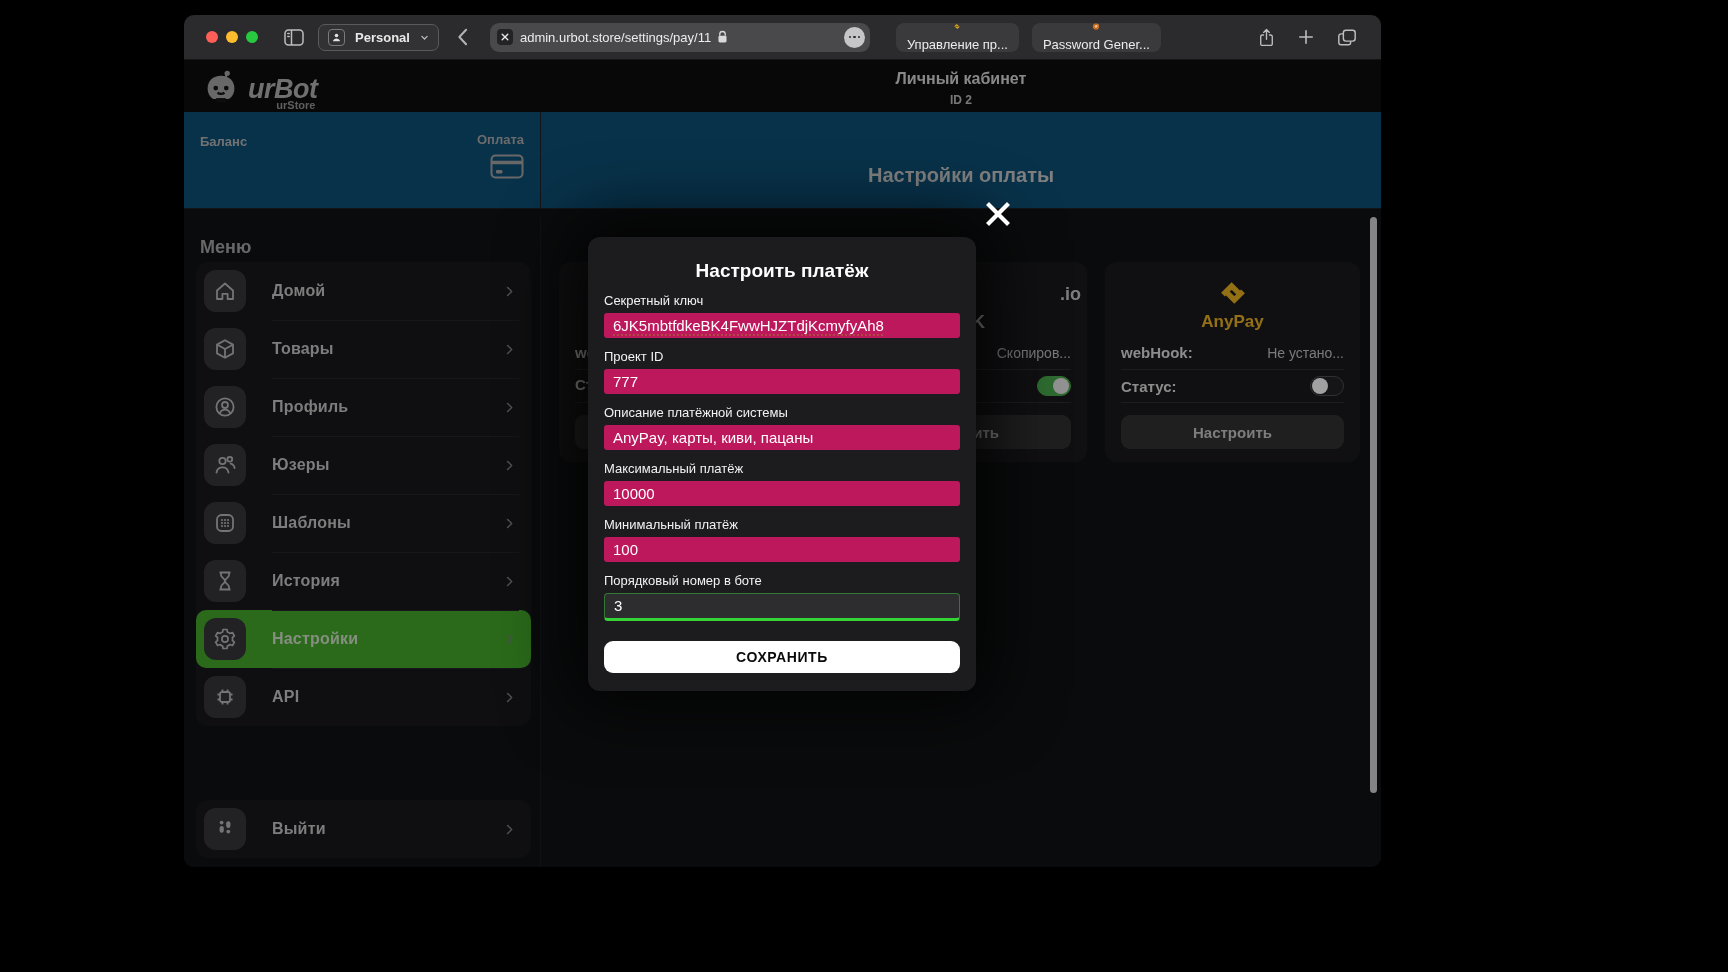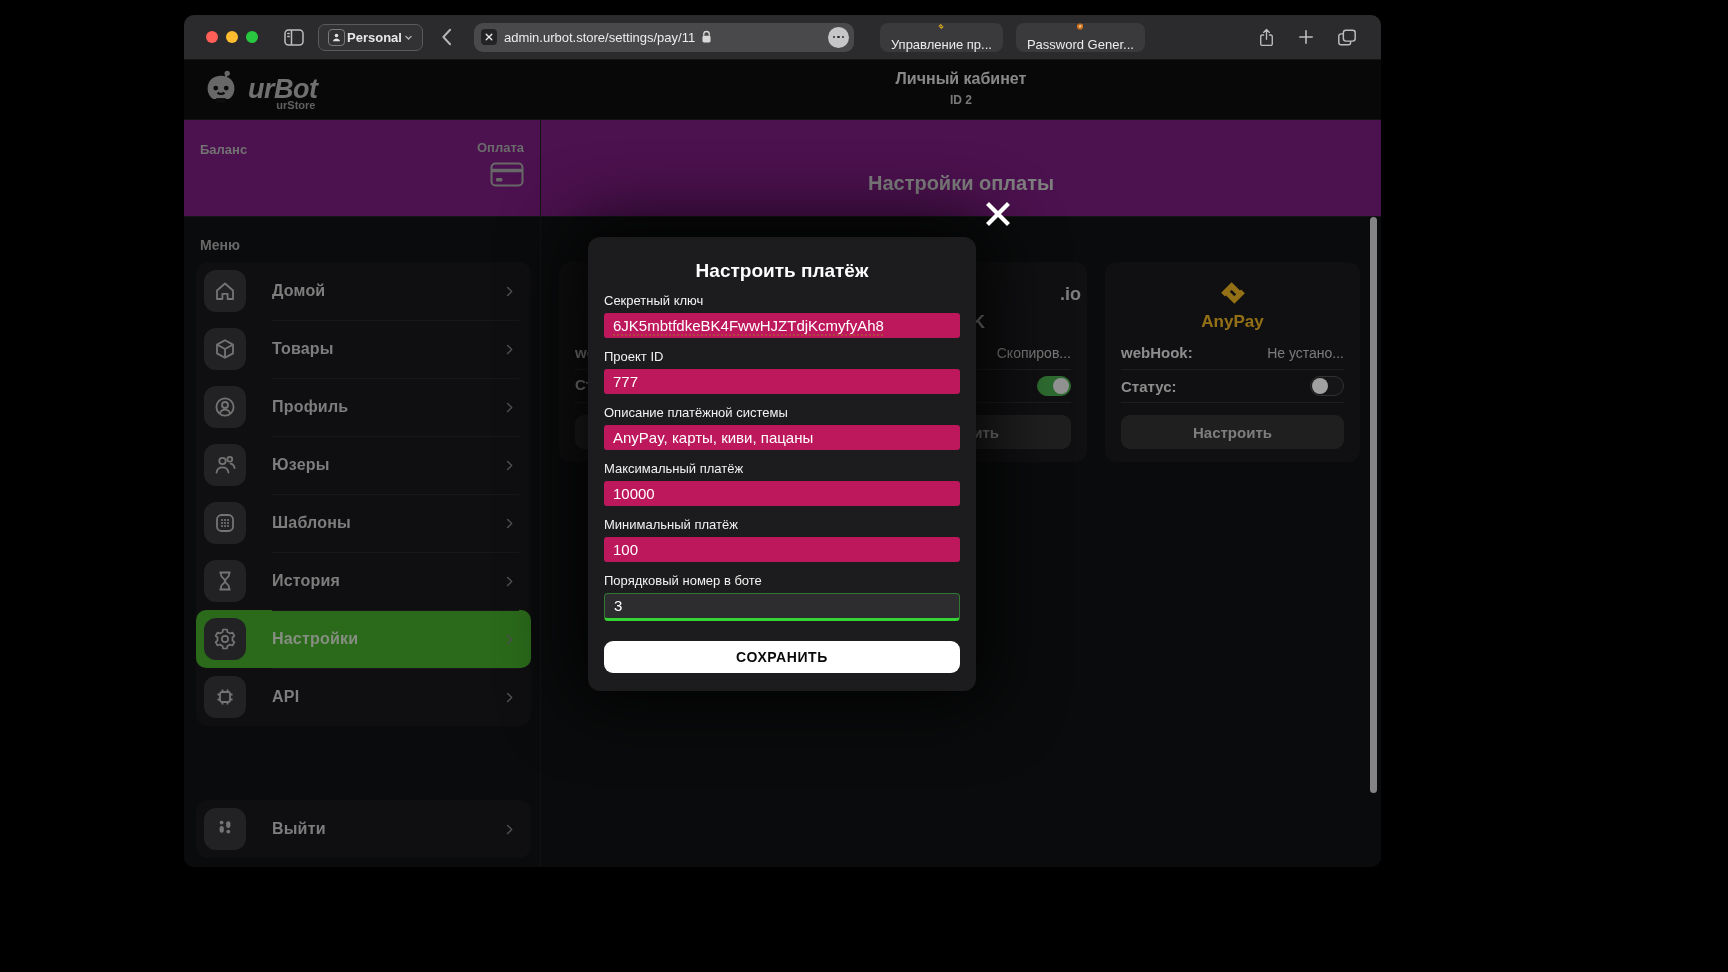--- a/index.html
+++ b/index.html
@@ -18,7 +18,7 @@
   .light.red{ background:#ff5f57; } .light.yellow{ background:#febc2e; } .light.green{ background:#28c840; }
   .tb-icon { display:flex; align-items:center; justify-content:center; color:#bdbdbf; cursor:default; }
   .sidebar-toggle { margin-left:26px; }
-  .profile-btn { margin-left:14px; height:27px; display:flex; align-items:center; gap:2px;
+  .profile-btn { margin-left:14px; height:27px; display:flex; align-items:center; gap:10px;
                  padding:0 9px; border:1px solid #5a5a5d; border-radius:7px; background:#323234; color:#e8e8e8; }
   .profile-btn .pbox { width:17px; height:17px; border:1px solid #7a7a7d; border-radius:4px;
                  display:flex; align-items:center; justify-content:center; color:#e2e2e2; }

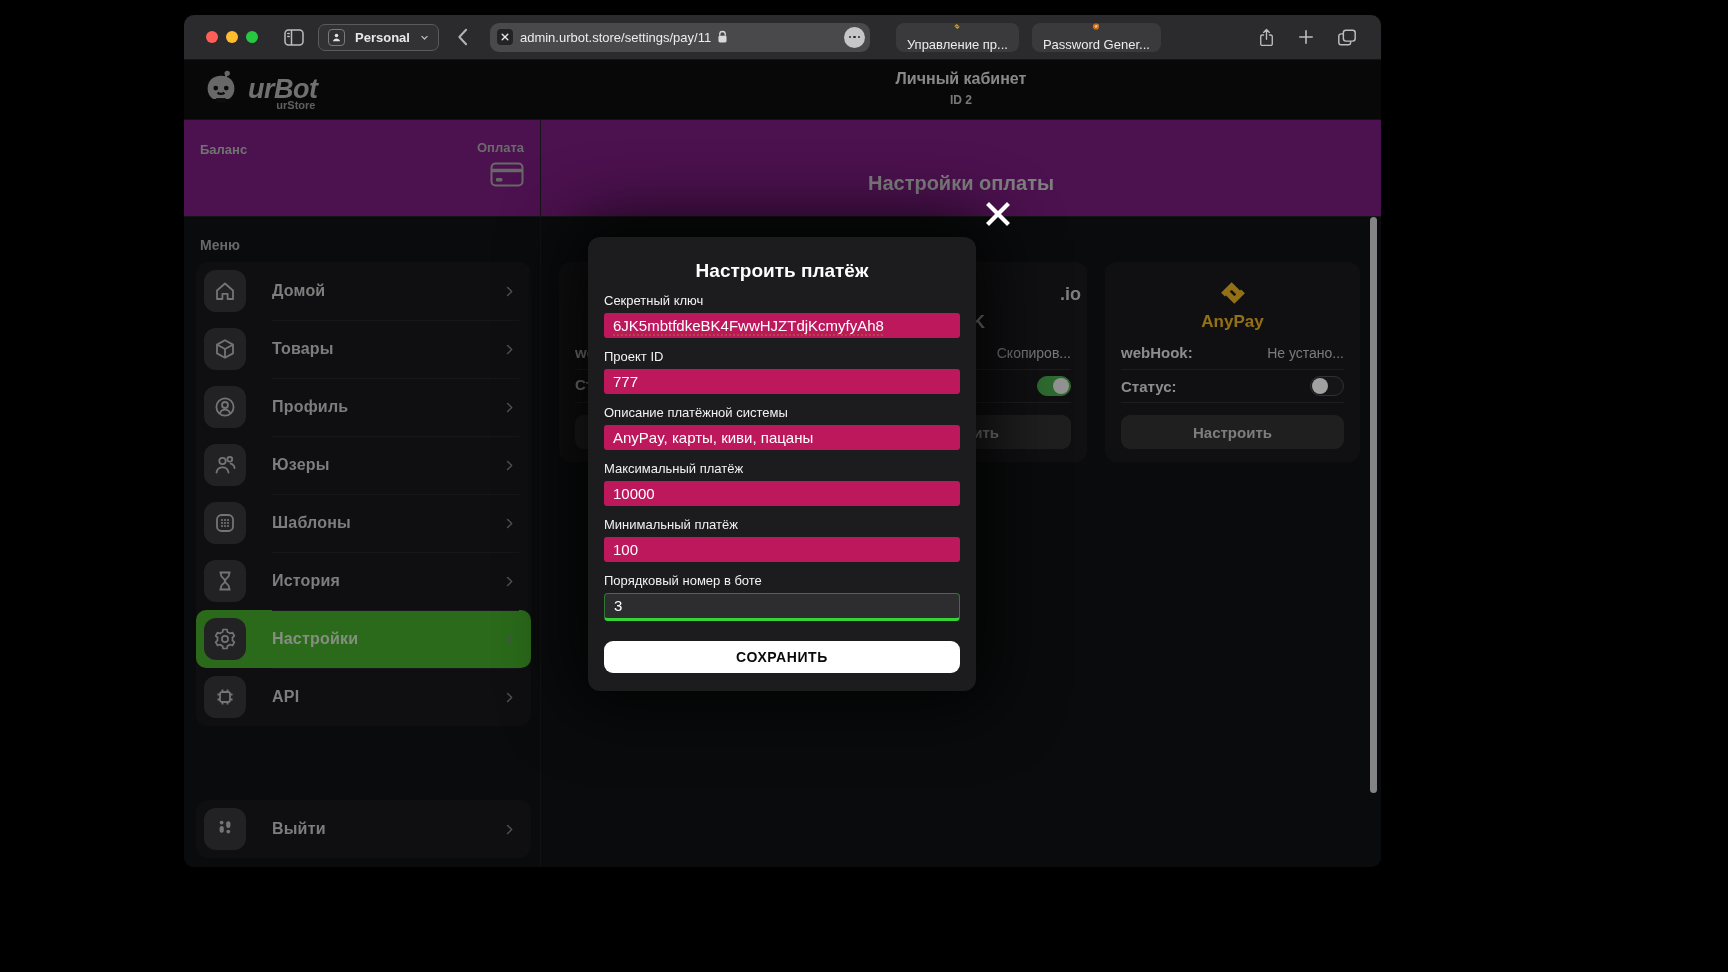--- a/index.html
+++ b/index.html
@@ -53,7 +53,7 @@
   .hdr-title { margin-top:10px; font-size:16px; font-weight:800; color:#c9c9c9; }
   .hdr-sub { margin-top:5px; font-size:12px; font-weight:800; color:#b2b2b2; }
 
-  .band { position:absolute; left:0; top:60px; width:100%; height:97px; background:#701a75;
+  .band { position:absolute; left:0; top:52px; width:100%; height:97px; background:#0c4a6e;
           border-bottom:1px solid #202022; }
   .band-sidebar { position:absolute; left:0; top:0; width:357px; height:100%; border-right:1px solid #202022; }
   .bal-label { position:absolute; left:16px; top:22px; font-size:13px; font-weight:600; color:#a8a8a8; }

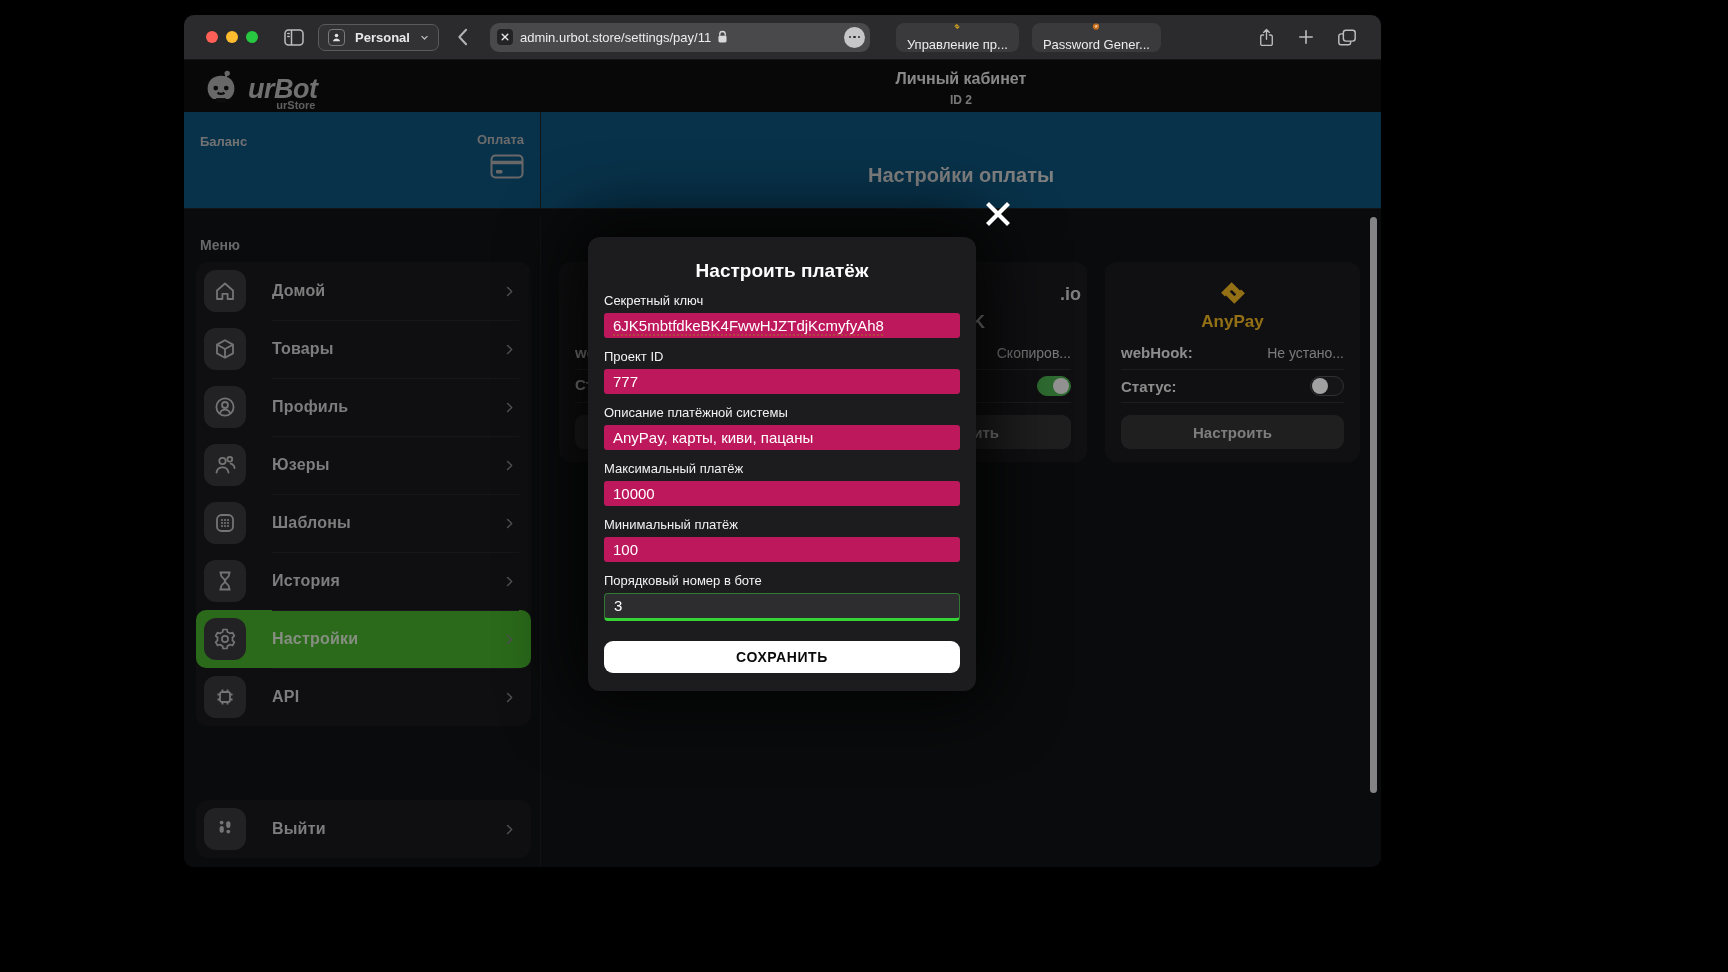--- a/index.html
+++ b/index.html
@@ -68,7 +68,7 @@
 
   .content { position:absolute; left:0; top:157px; right:0; bottom:0; }
   .sidebar { position:absolute; left:0; top:0; width:357px; height:100%; border-right:1px solid #1a1a1c; }
-  .menu-label { position:absolute; left:16px; top:20px; font-size:14px; font-weight:600; color:#9a9a9a; }
+  .menu-label { position:absolute; left:16px; top:20px; font-size:18px; font-weight:600; color:#9a9a9a; }
   .menu-group { position:absolute; left:12px; top:45px; width:335px; background:#17171a; border-radius:12px; }
   .exit-group { position:absolute; left:12px; top:583px; width:335px; background:#17171a; border-radius:12px; }
   .mrow { position:relative; height:58px; display:flex; align-items:center; cursor:default; }

